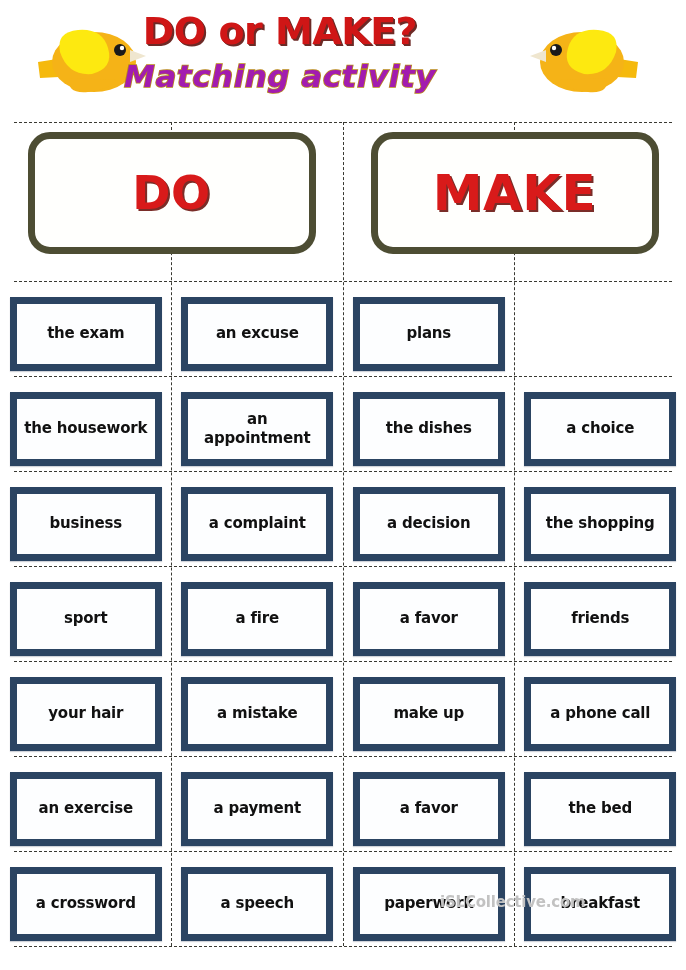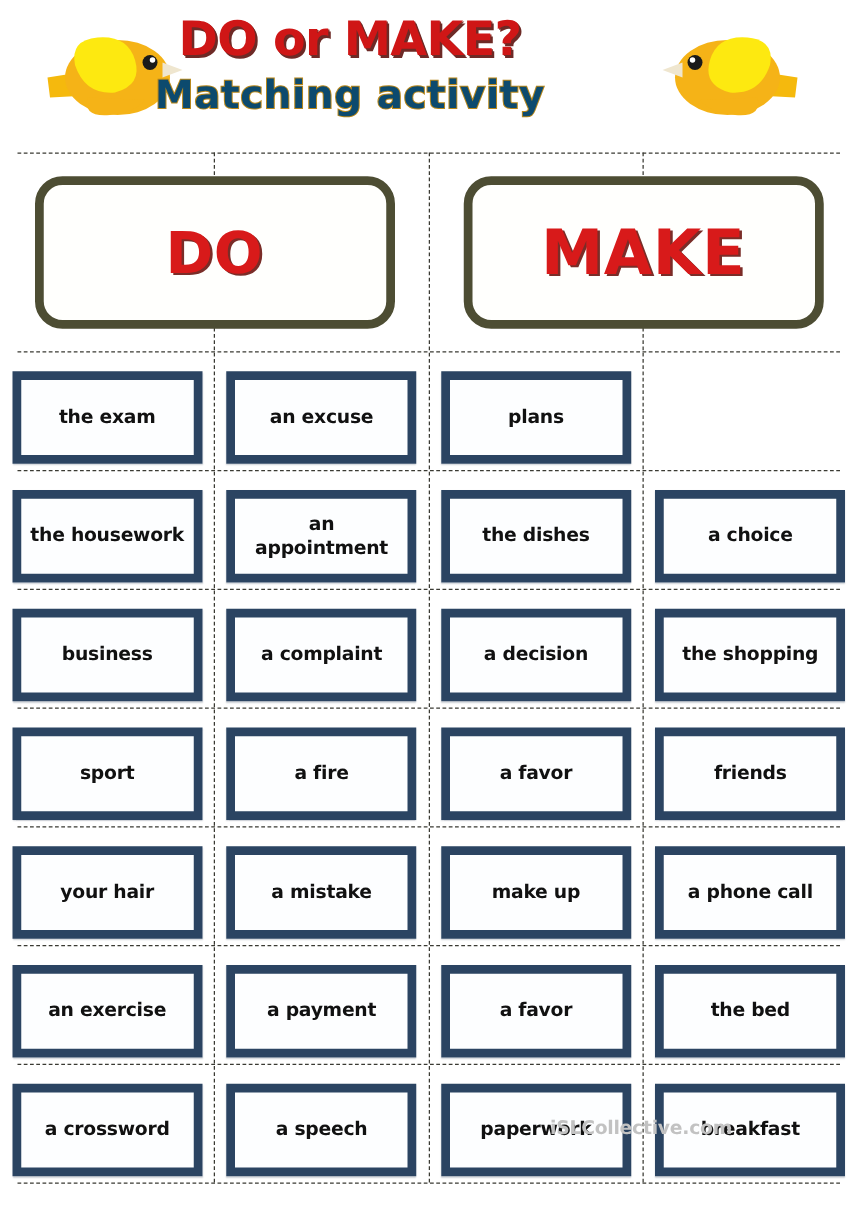--- a/index.html
+++ b/index.html
@@ -58,12 +58,13 @@
     font-family: "DejaVu Sans", sans-serif;
     font-size: 31px;
     font-weight: bold;
-    color: #0c4a6e;
+    color: #a21caf;
     line-height: 42px;
     margin-top: 1px;
     letter-spacing: 0.5px;
     -webkit-text-stroke: 1.6px #b8881c;
     paint-order: stroke fill;
+    font-style: italic;
   }
 
   

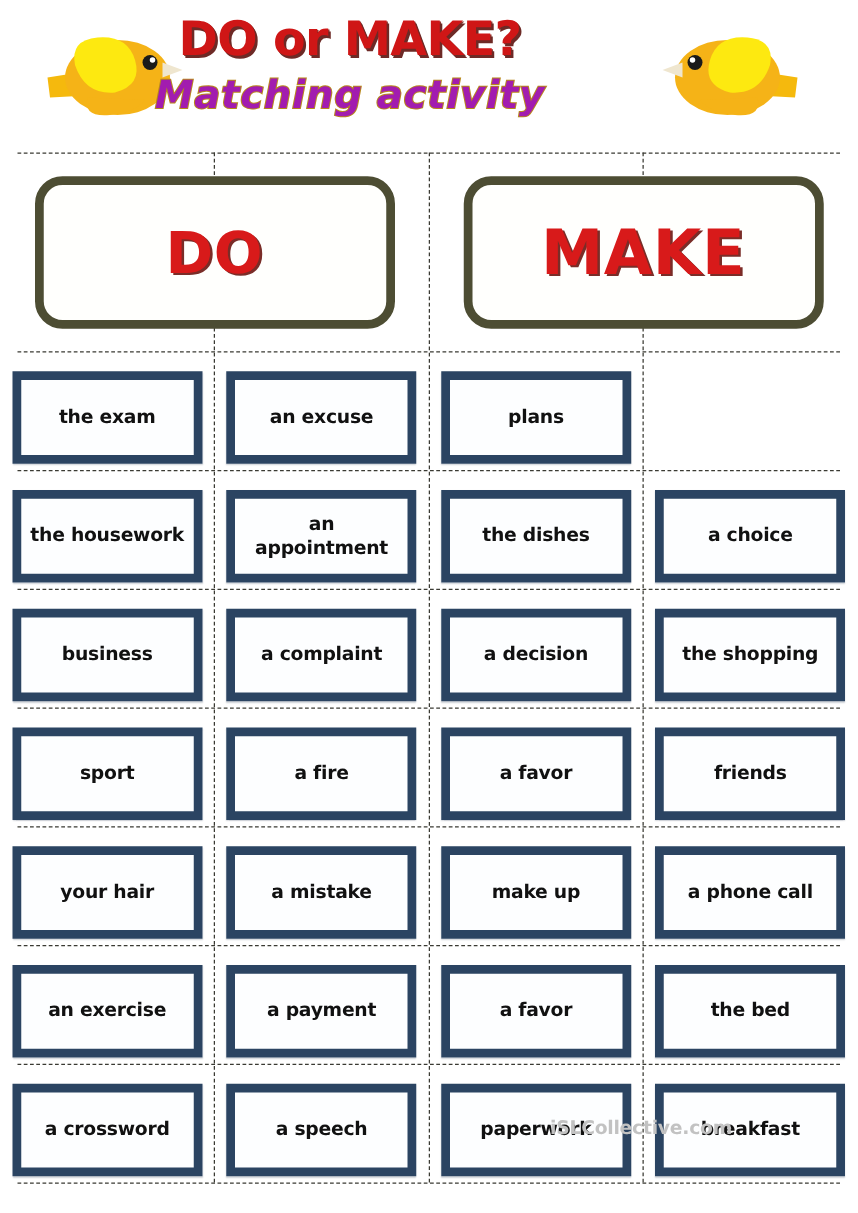--- a/index.html
+++ b/index.html
@@ -95,7 +95,6 @@
   .headcell {
     width: 343px;
     display: flex;
-    align-items: center;
     justify-content: center;
   }
   .headbox {

